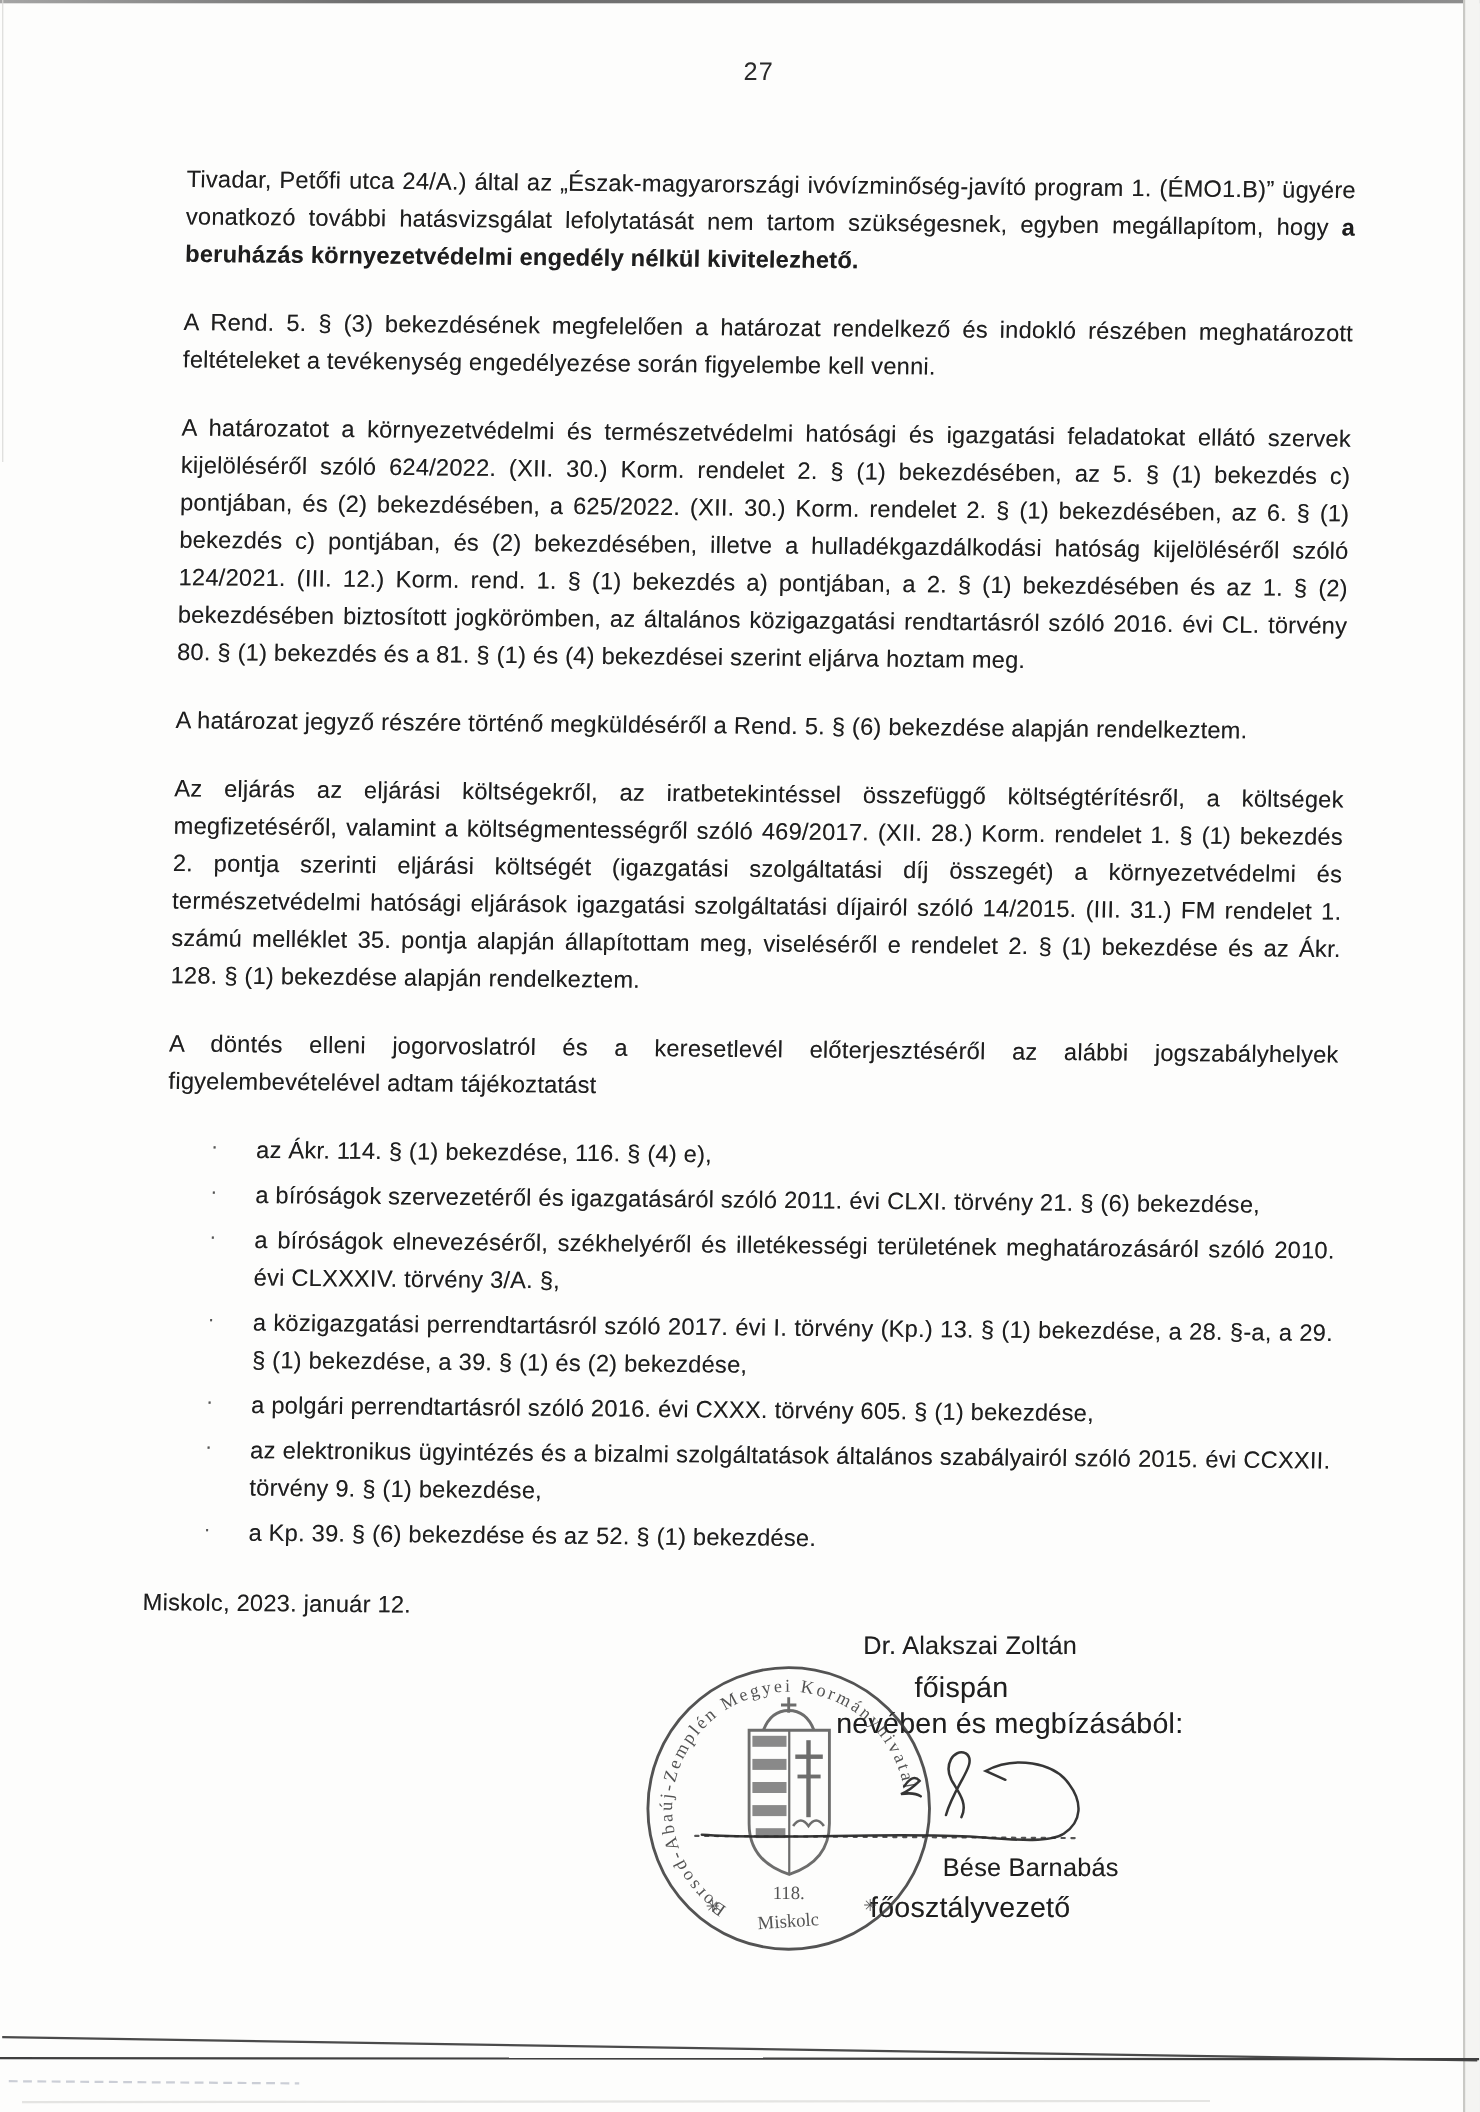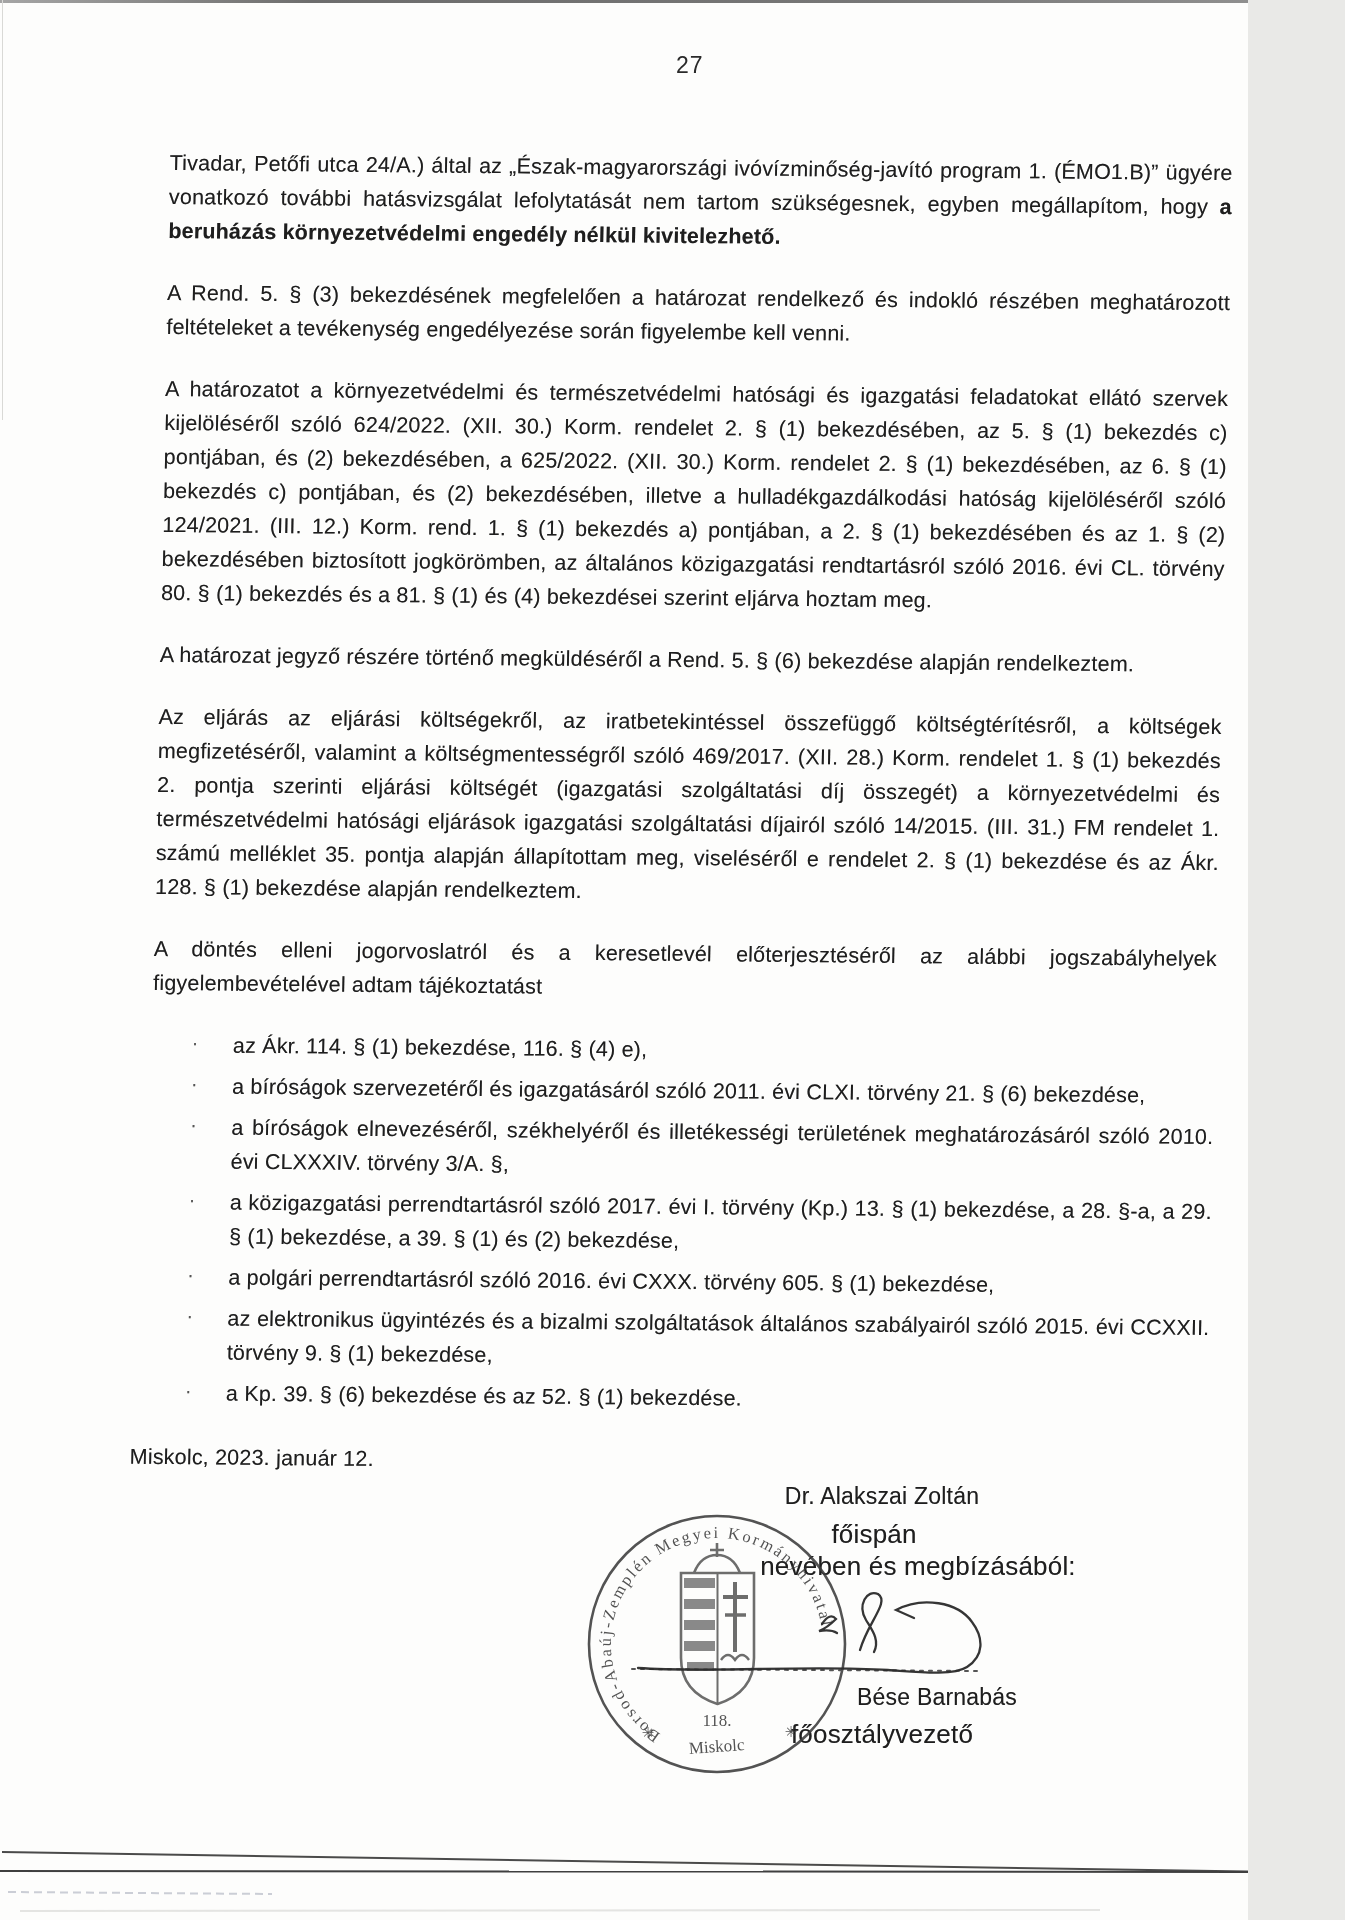--- a/index.html
+++ b/index.html
@@ -5,7 +5,7 @@
   html,body{margin:0;padding:0;background:#e9e9e7;}
   .page{
     position:relative;
-    width:1248px;height:1920px;
+    width:1345px;height:1920px;
     background:#fdfdfc;
     overflow:hidden;
     font-family:"Liberation Sans",sans-serif;

